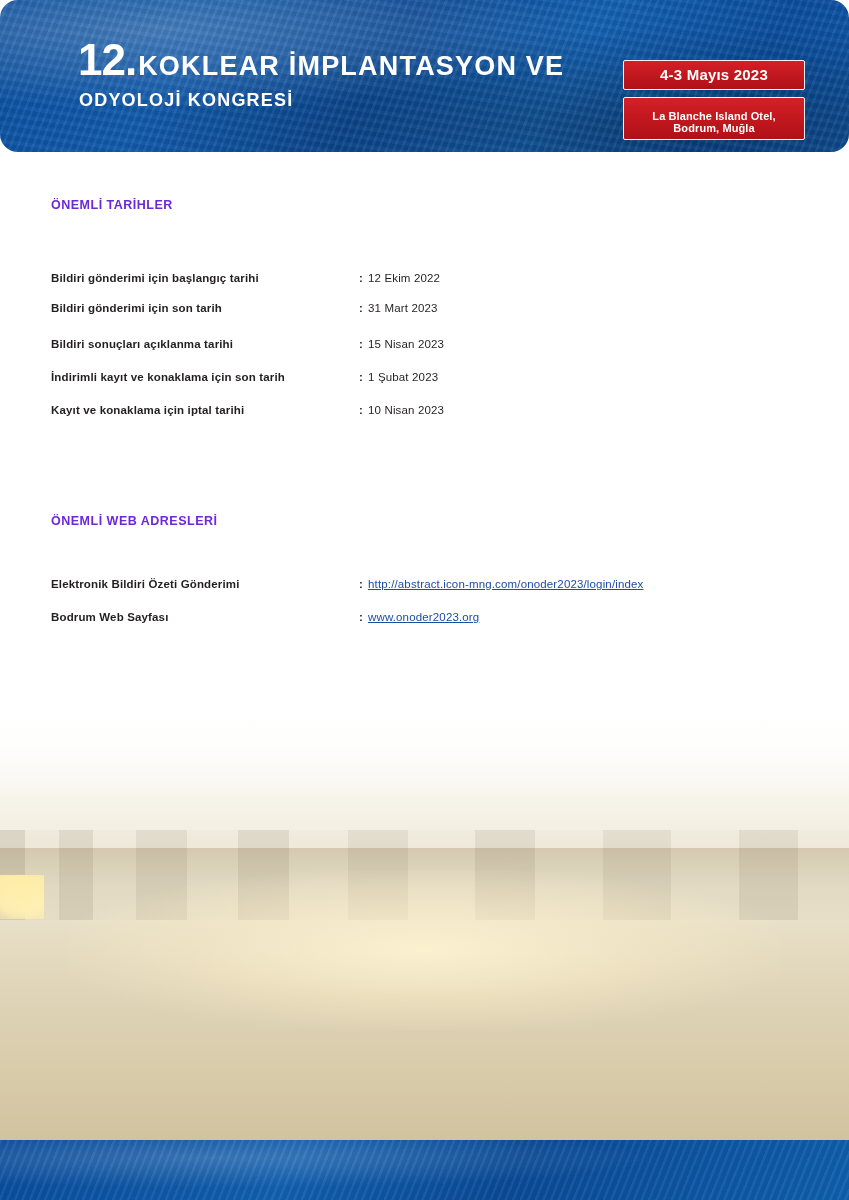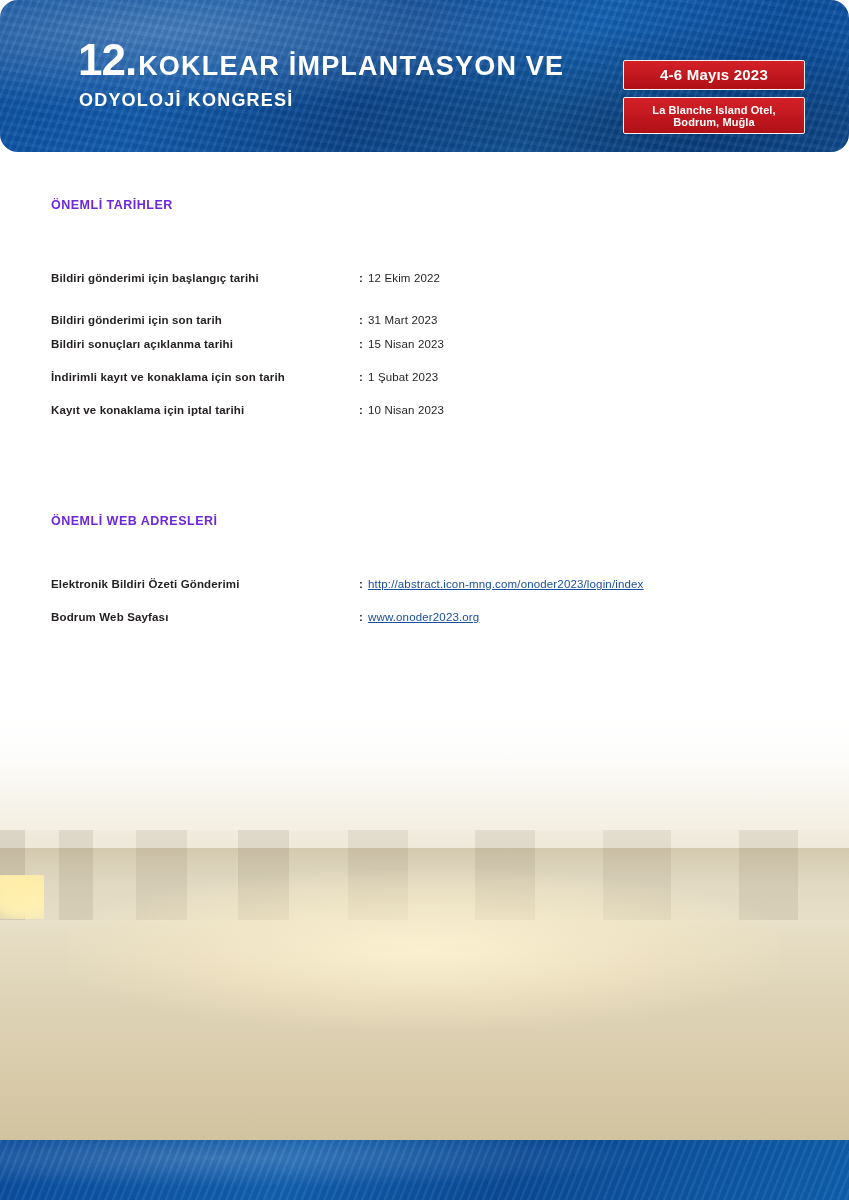--- a/index.html
+++ b/index.html
@@ -288,7 +288,7 @@
       </div>
 
       <div class="badge-col">
-        <div class="badge badge-date">4-6 Mayıs 2023</div>
+        <div class="badge badge-date">4-3 Mayıs 2023</div>
         <div class="badge badge-venue">La Blanche Island Otel, Bodrum, Muğla</div>
       </div>
 

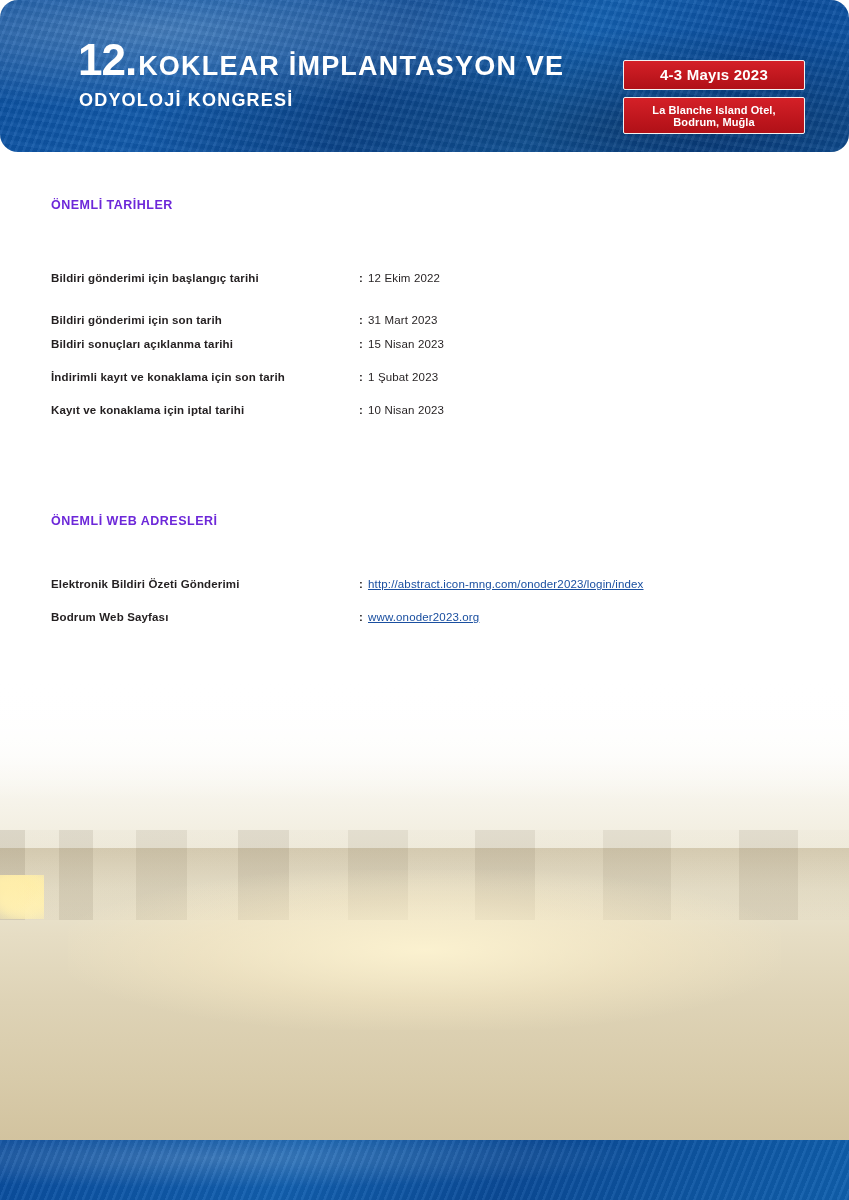--- a/index.html
+++ b/index.html
@@ -102,7 +102,7 @@
   }
   .badge-venue {
     font-size: 11px;
-    padding: 6px 4px 5px 4px;
+    padding: 12px 4px 5px 4px;
     margin-top: 7px;
     letter-spacing: 0.1px;
   }

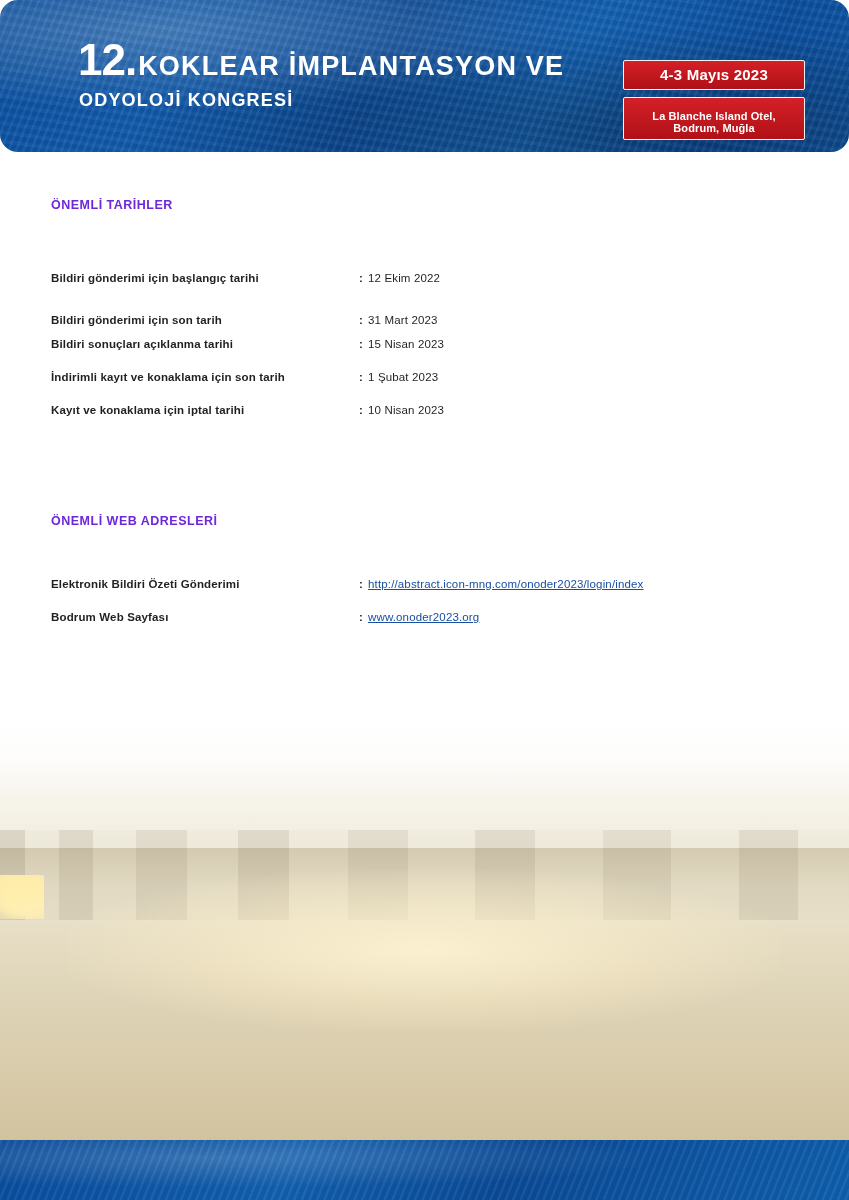--- a/index.html
+++ b/index.html
@@ -162,7 +162,7 @@
   }
 
   #date-row-0 { top: 108px; }
-  #date-row-1 { top: 150px; }
+  #date-row-1 { top: 138px; }
   #date-row-2 { top: 174px; text-align: center; }
   #date-row-3 { top: 207px; }
   #date-row-4 { top: 240px; }

